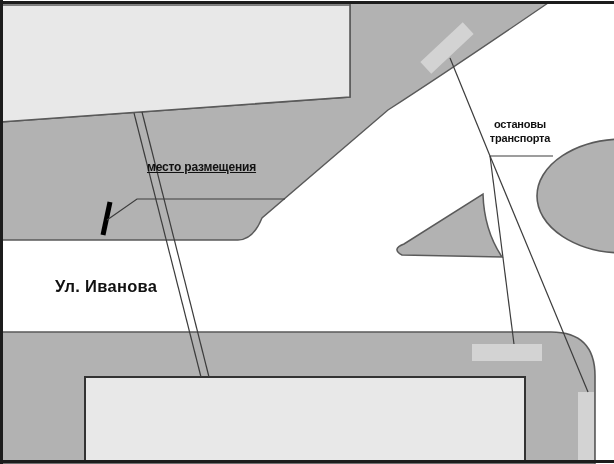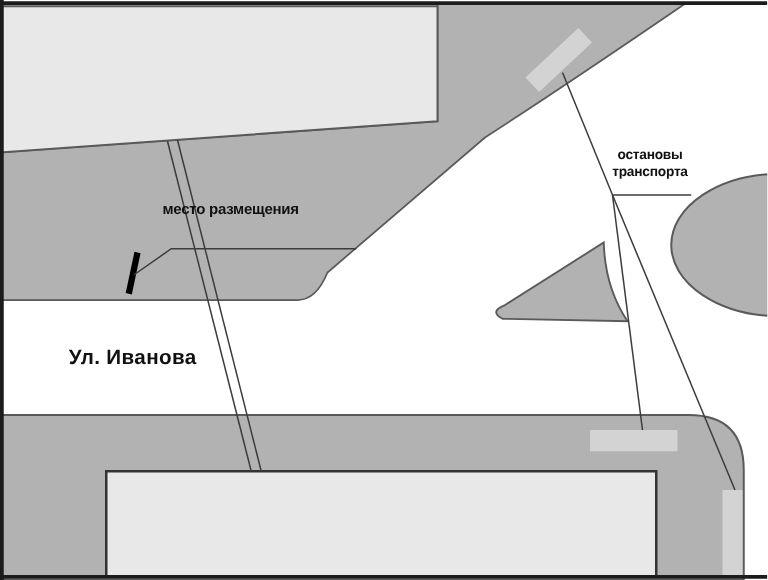--- a/index.html
+++ b/index.html
@@ -18,9 +18,10 @@
     white-space:nowrap;
   }
   #billboard-label{
-    left:130px;top:160px;
+    left:147px;top:160px;
     font-size:12px;line-height:15px;
     letter-spacing:-0.2px;
+    text-decoration:underline;
   }
   #street-label{
     left:55px;top:276px;

